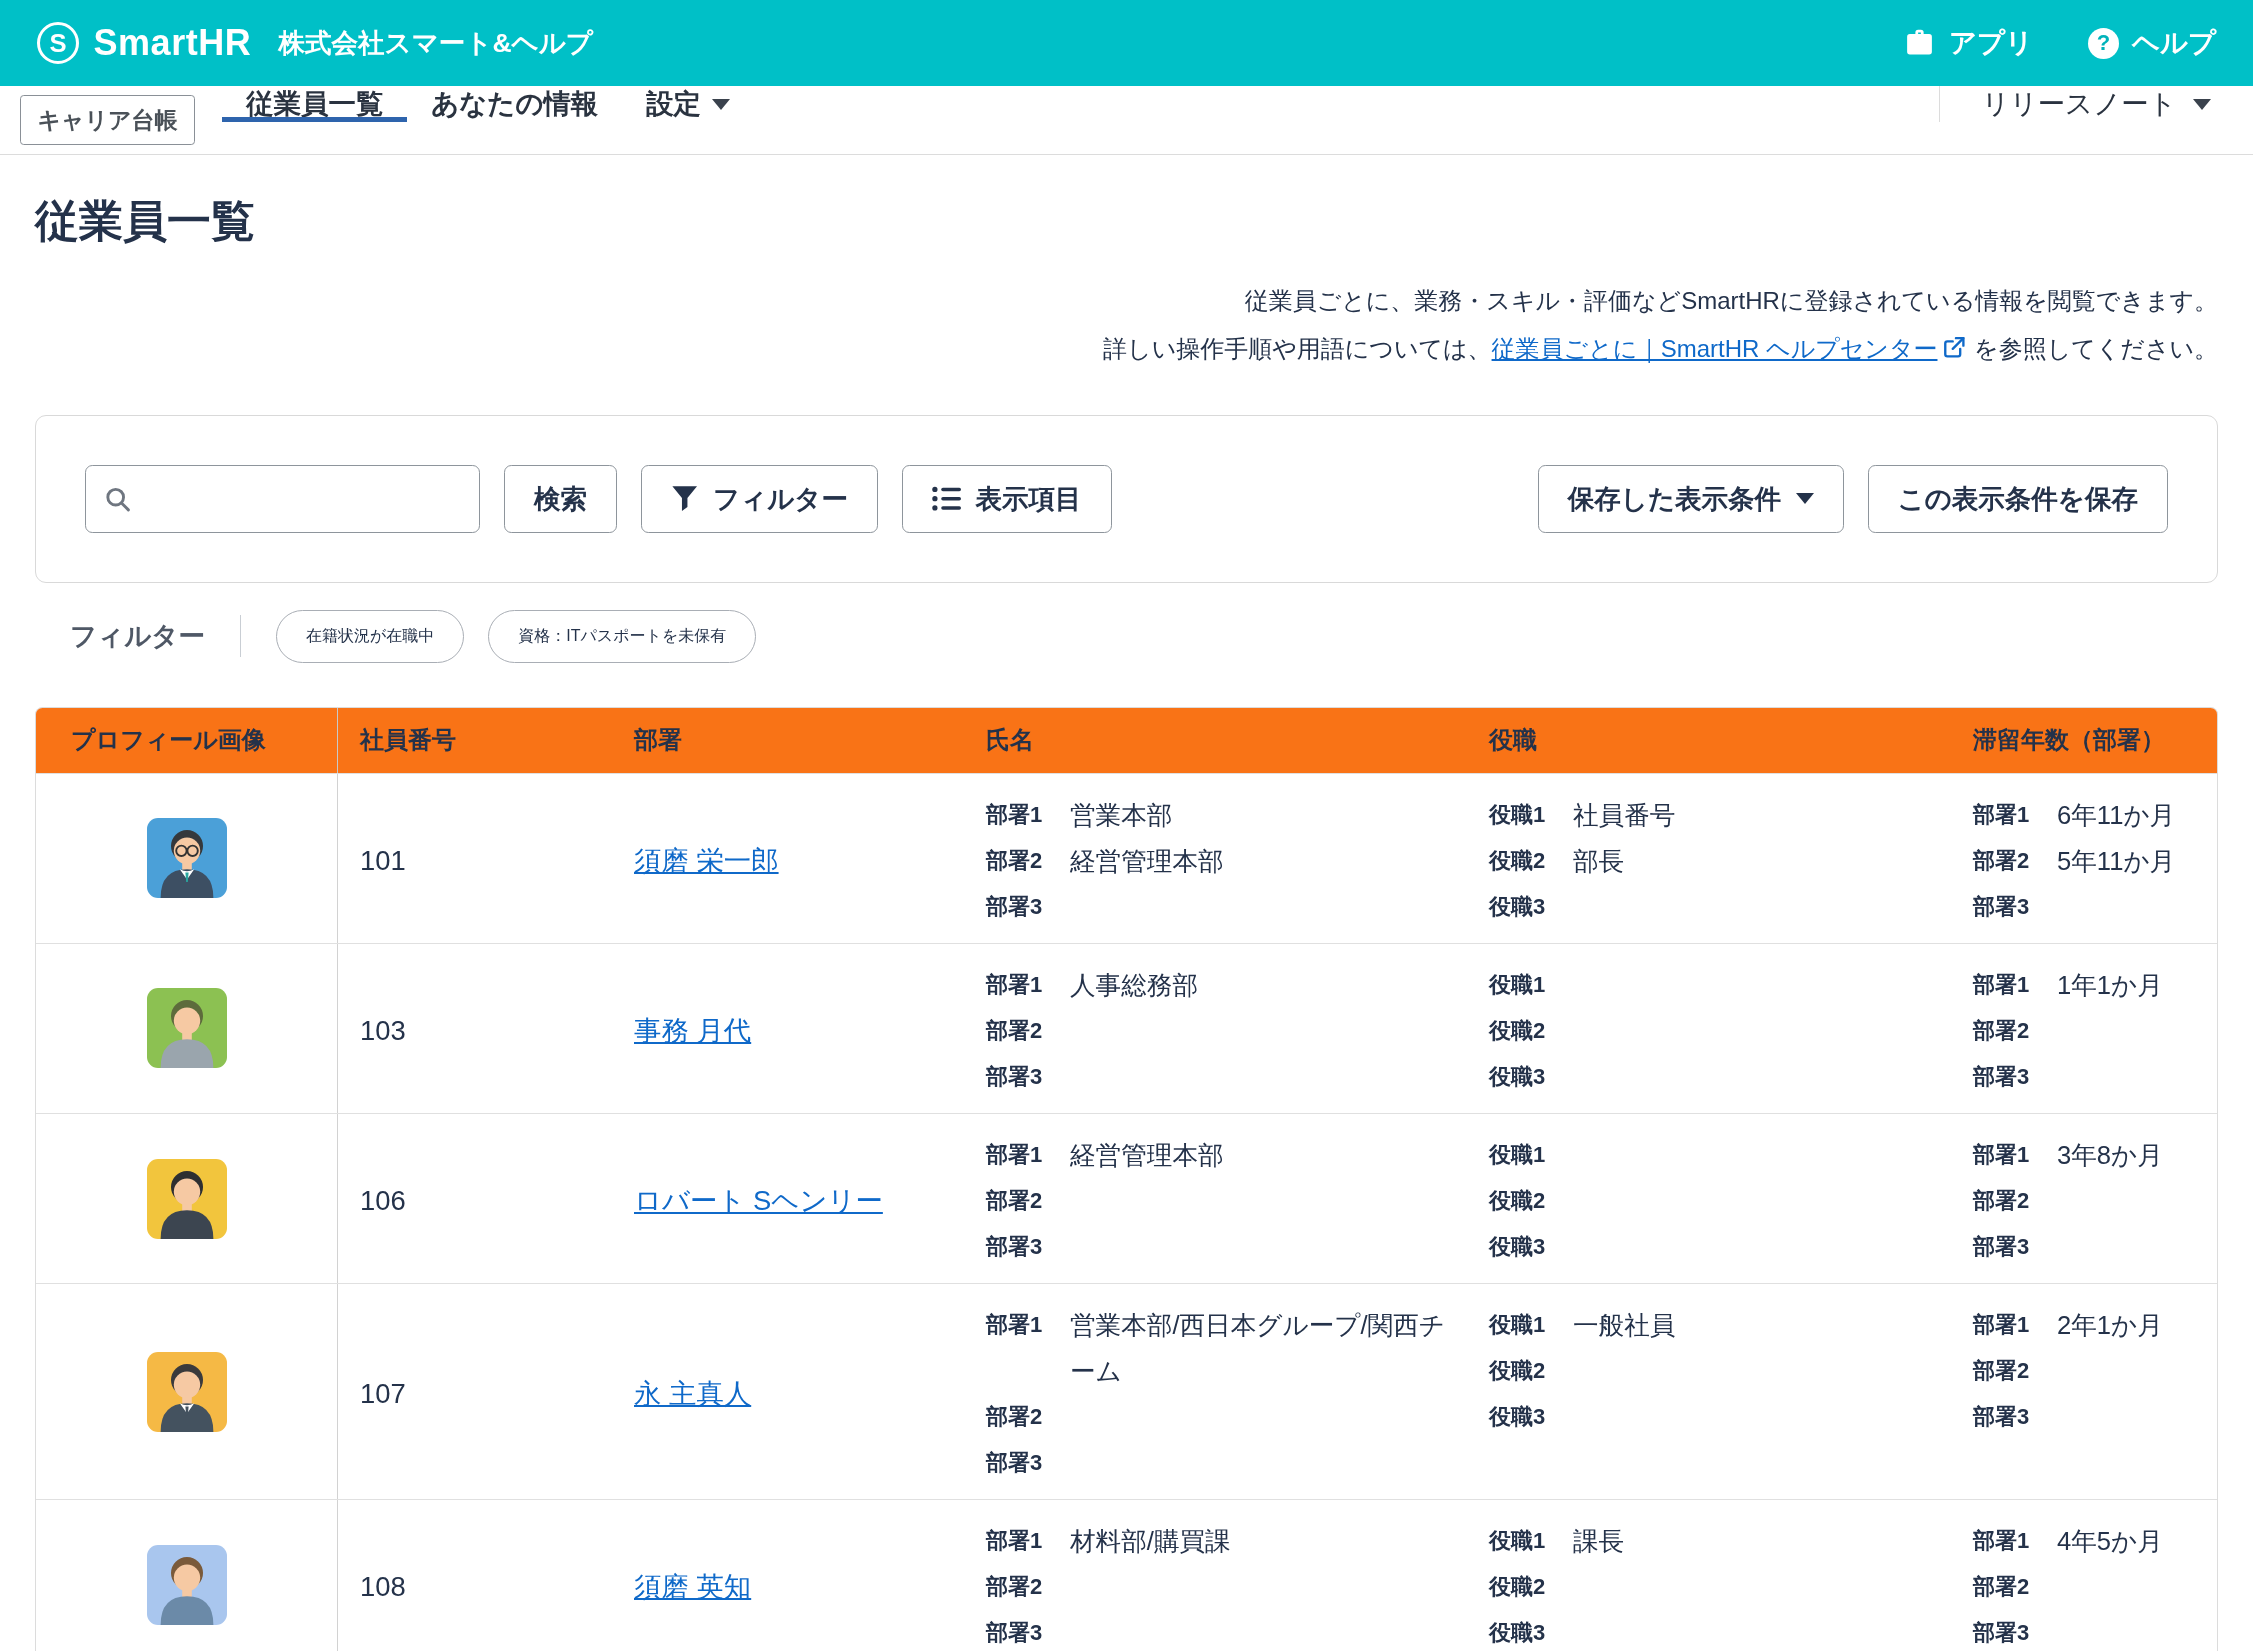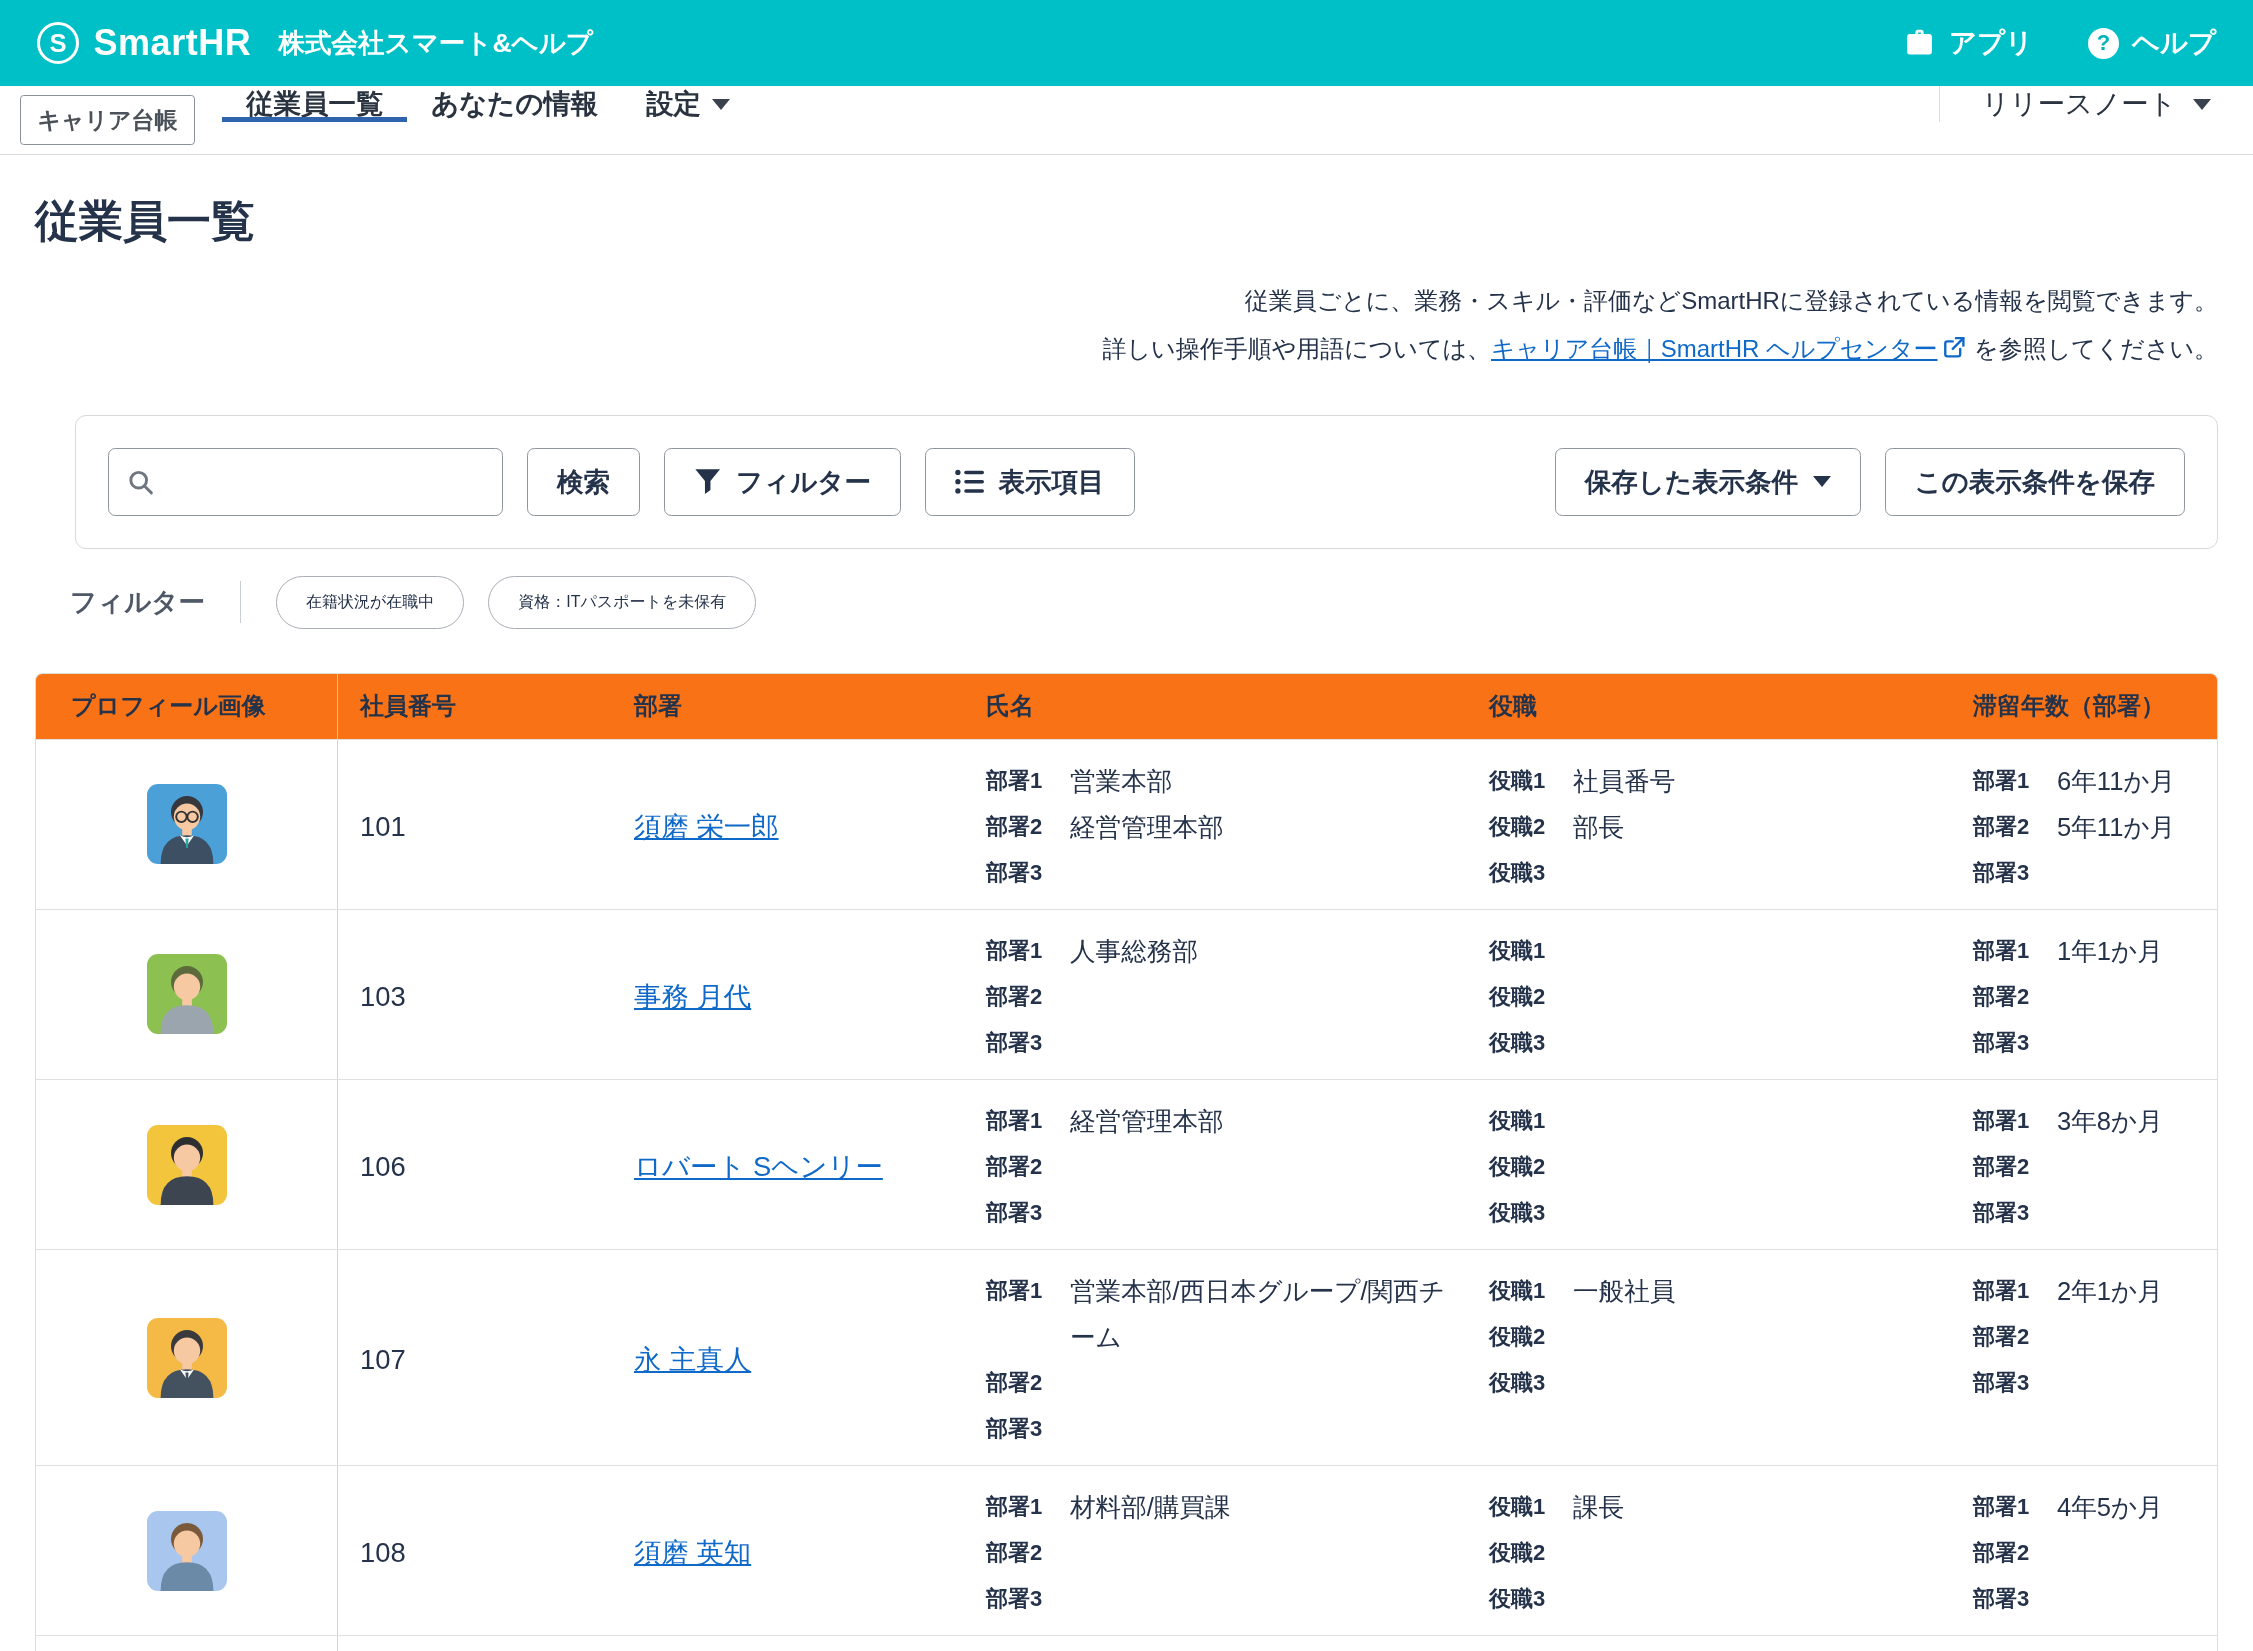--- a/index.html
+++ b/index.html
@@ -127,7 +127,7 @@
   <div class="desc">
     <div>従業員ごとに、業務・スキル・評価などSmartHRに登録されている情報を閲覧できます。</div>
     <div>
-      <span>詳しい操作手順や用語については、</span><a href="#"><span>キャリア台帳｜SmartHR ヘルプセンター</span></a><svg class="ext-icon" width="25.6" height="25.6" viewBox="0 0 24 24">
+      <span>詳しい操作手順や用語については、</span><a href="#"><span>従業員ごとに｜SmartHR ヘルプセンター</span></a><svg class="ext-icon" width="25.6" height="25.6" viewBox="0 0 24 24">
           <g fill="none" stroke="#0f69c9" stroke-width="2.2" stroke-linecap="round" stroke-linejoin="round">
             <path d="M18 13v5a2 2 0 0 1-2 2H6a2 2 0 0 1-2-2V8a2 2 0 0 1 2-2h5"></path>
             <path d="M14 3h7v7"></path>

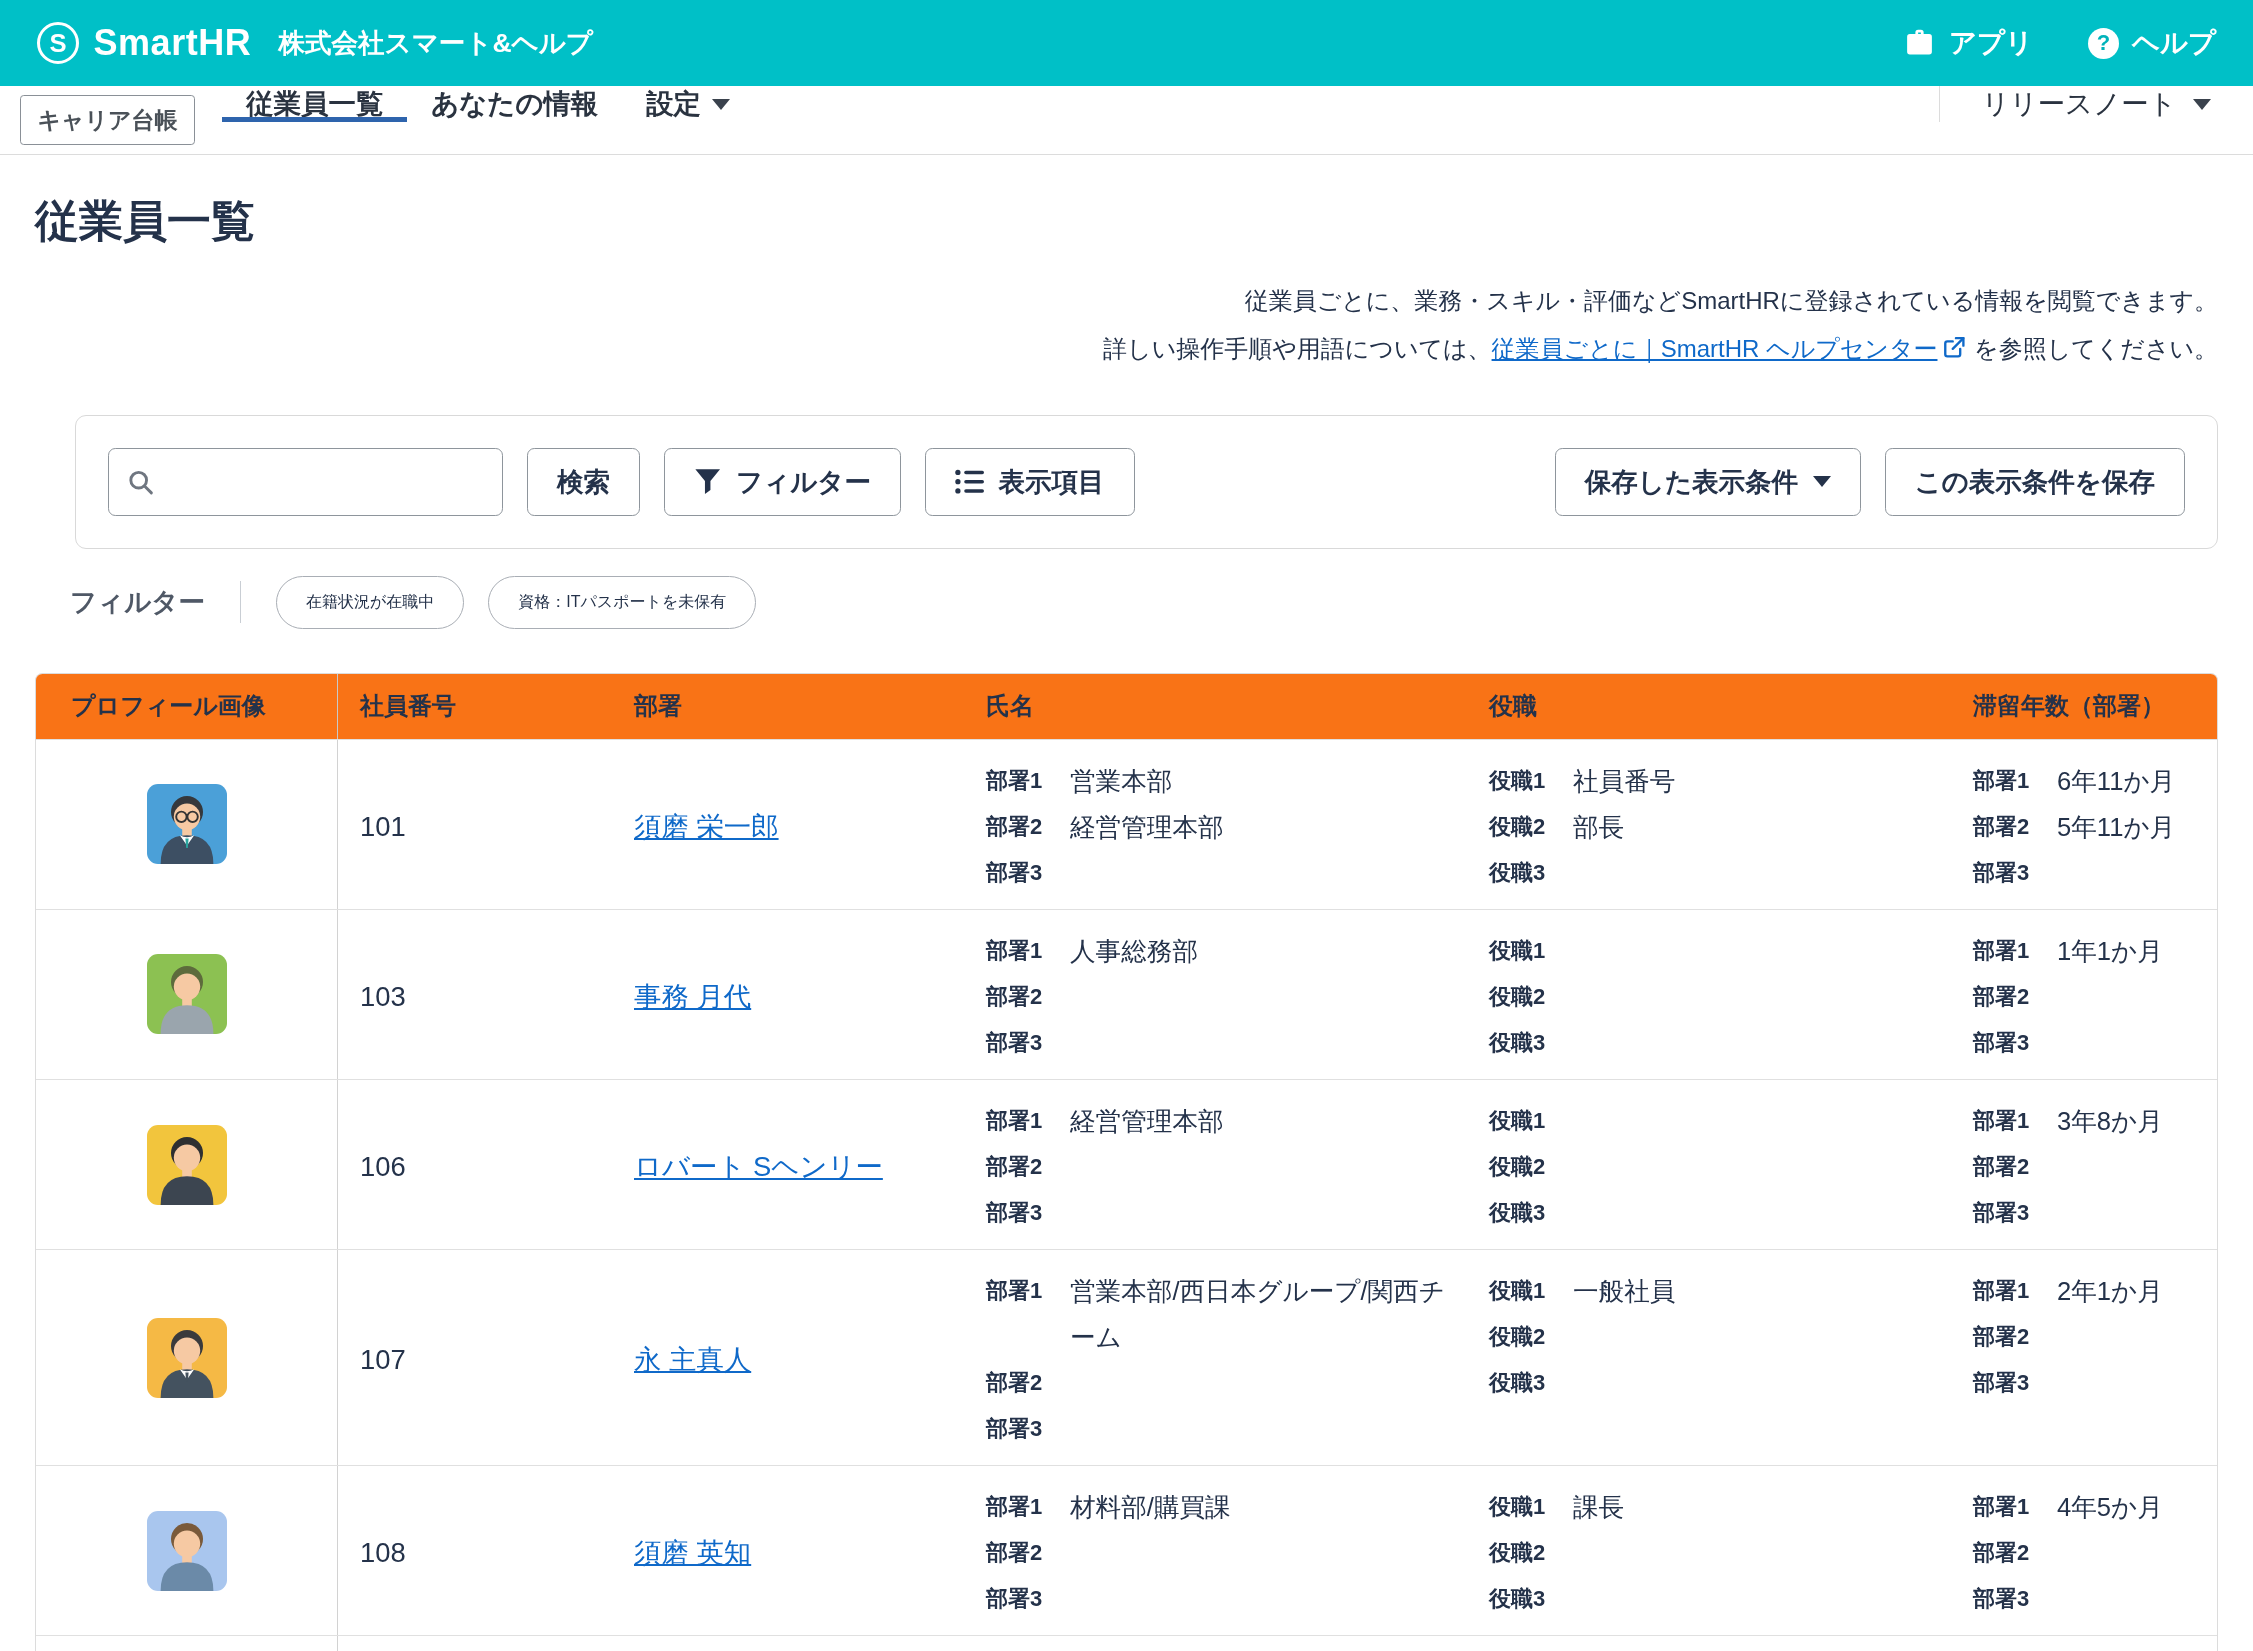--- a/index.html
+++ b/index.html
@@ -39,8 +39,8 @@
   .ext-icon { display:inline-block; vertical-align:-3.7px; margin:0 7.3px 0 3.7px; }
 
   
-  .toolbar-card { margin-top:42px; border:0.9px solid #d9d9d9; border-radius:11px; padding:32px;
-    display:flex; align-items:center; gap:24px;margin-left:40px; }
+  .toolbar-card { margin-top:42px; border:0.9px solid #d9d9d9; border-radius:11px; padding:49px;
+    display:flex; align-items:center; gap:24px; }
   .search-wrap { position:relative; width:395px; }
   .search-wrap input { width:100%; height:68px; border:0.9px solid #8e959c; border-radius:7.3px;
     padding:0 18.3px 0 60px; font-size:25.6px; font-family:inherit; color:#24324a; outline:none; }

